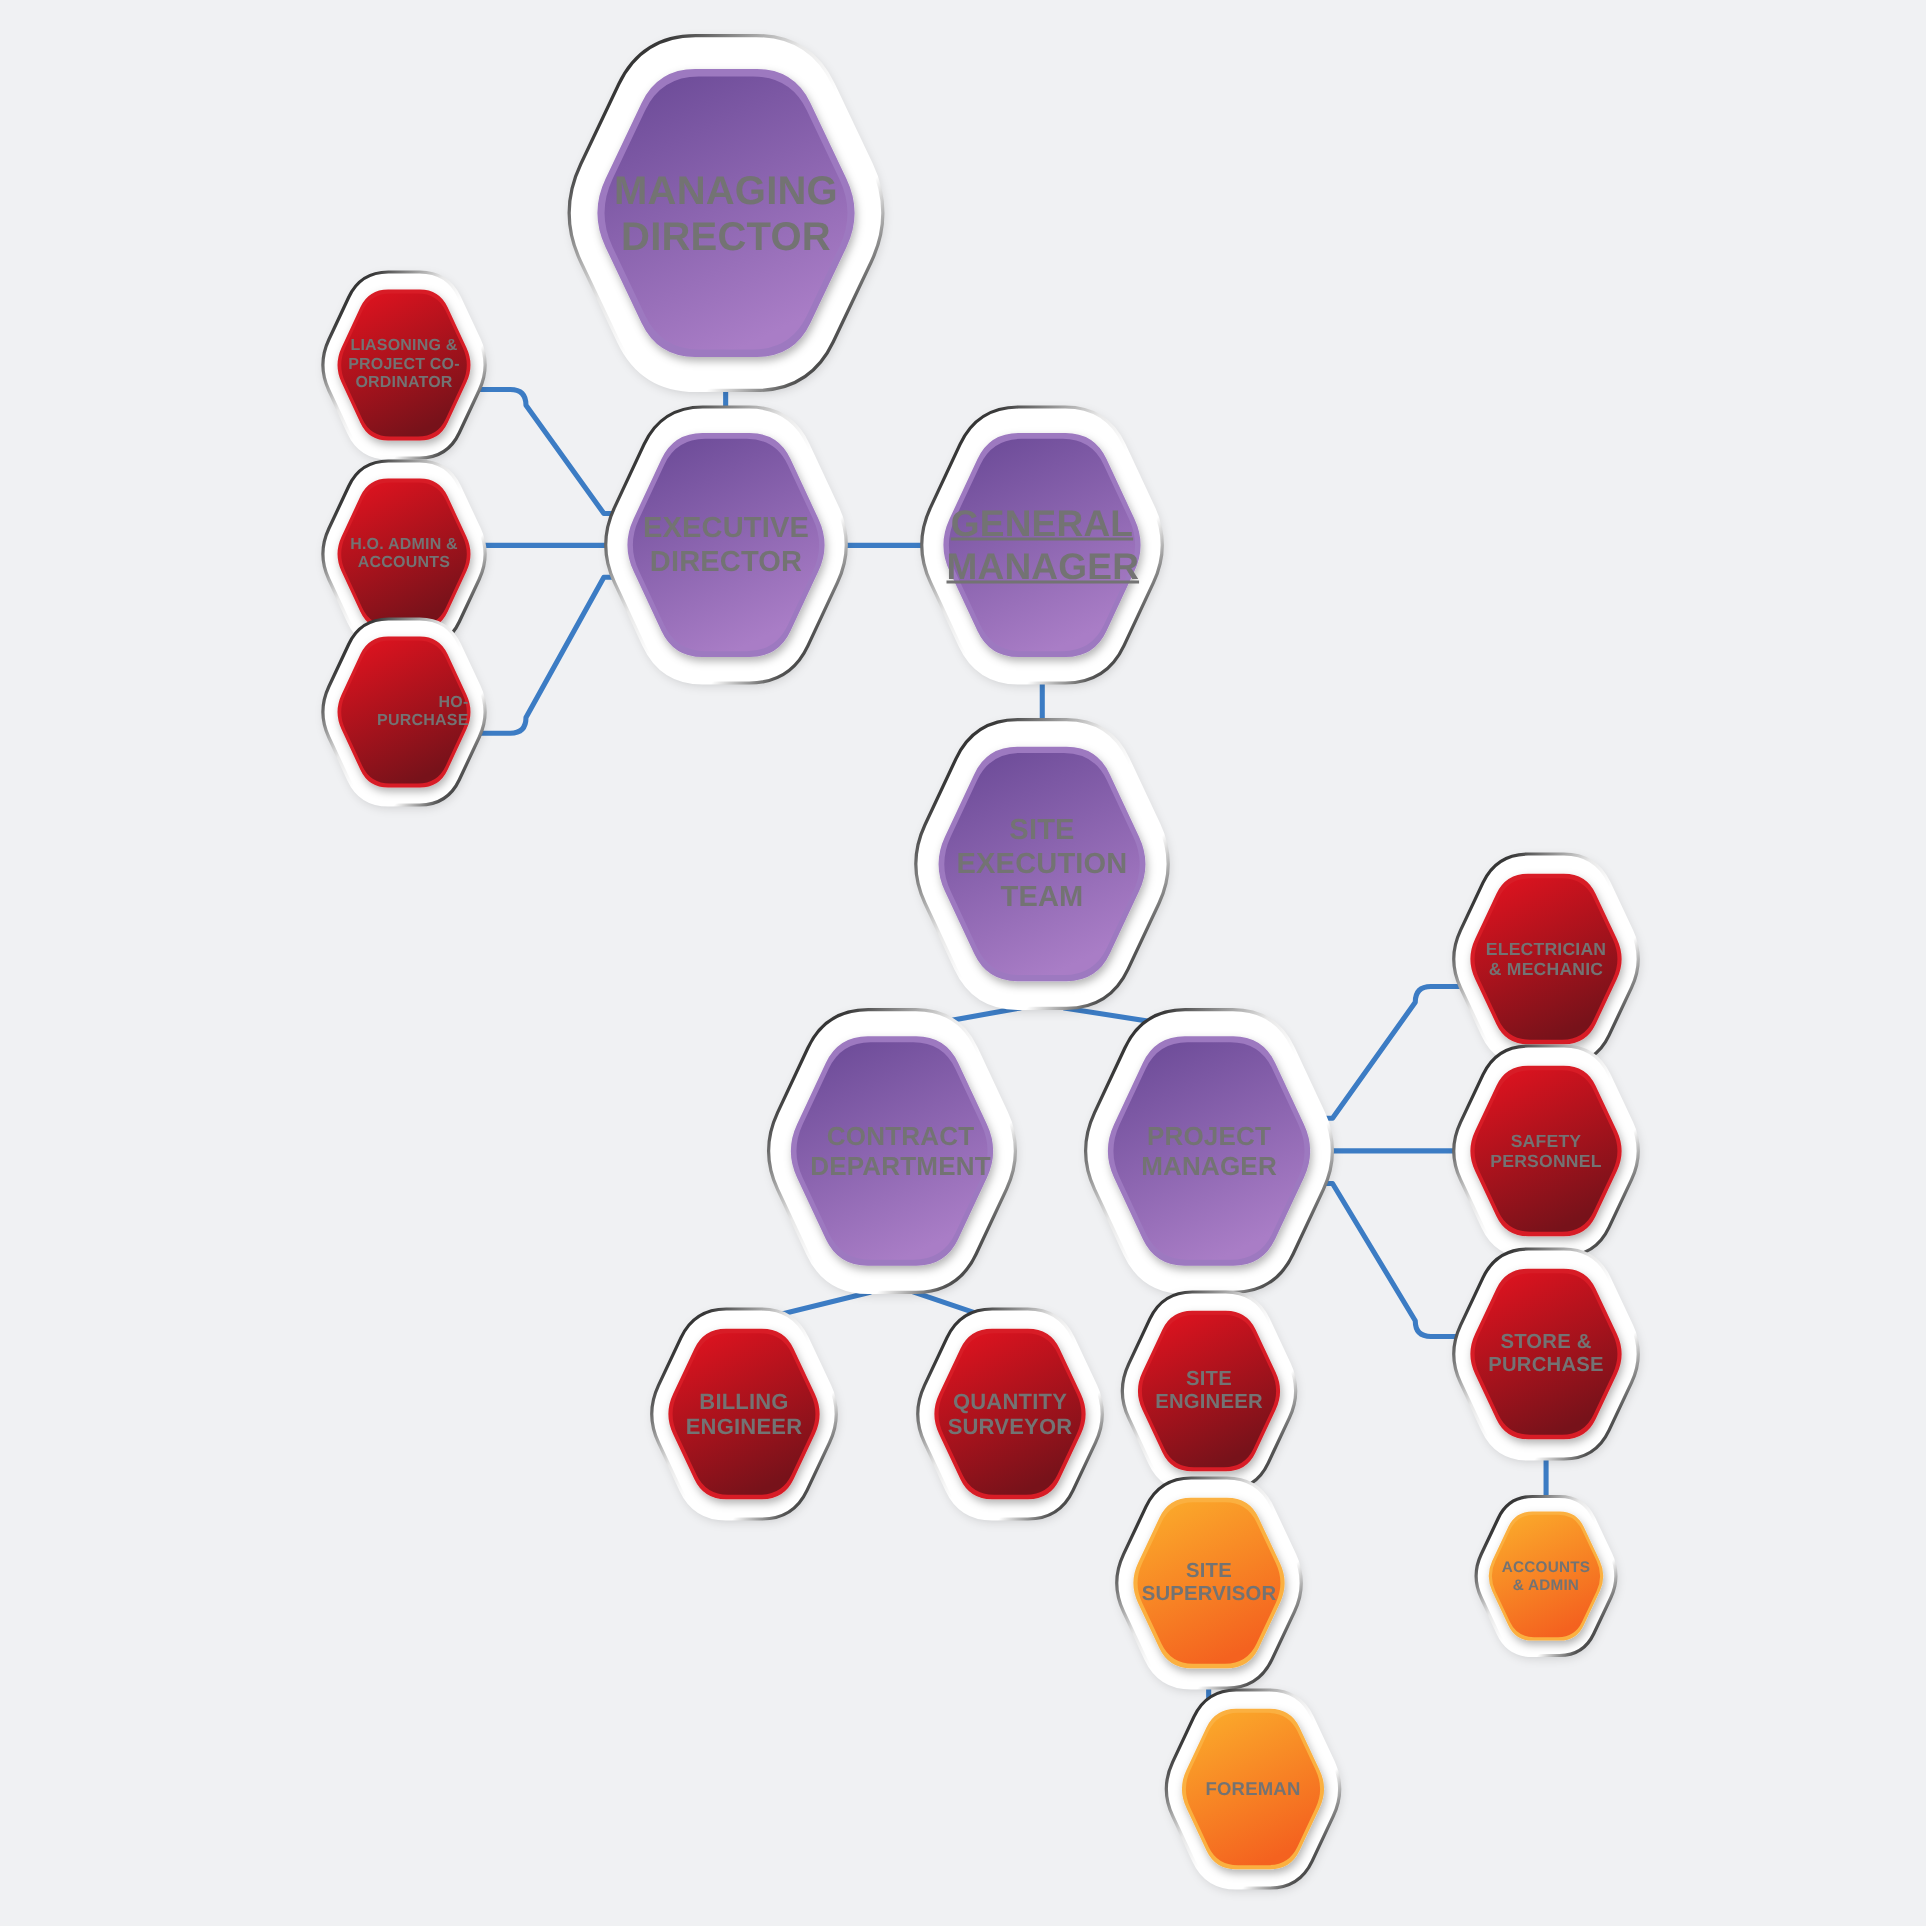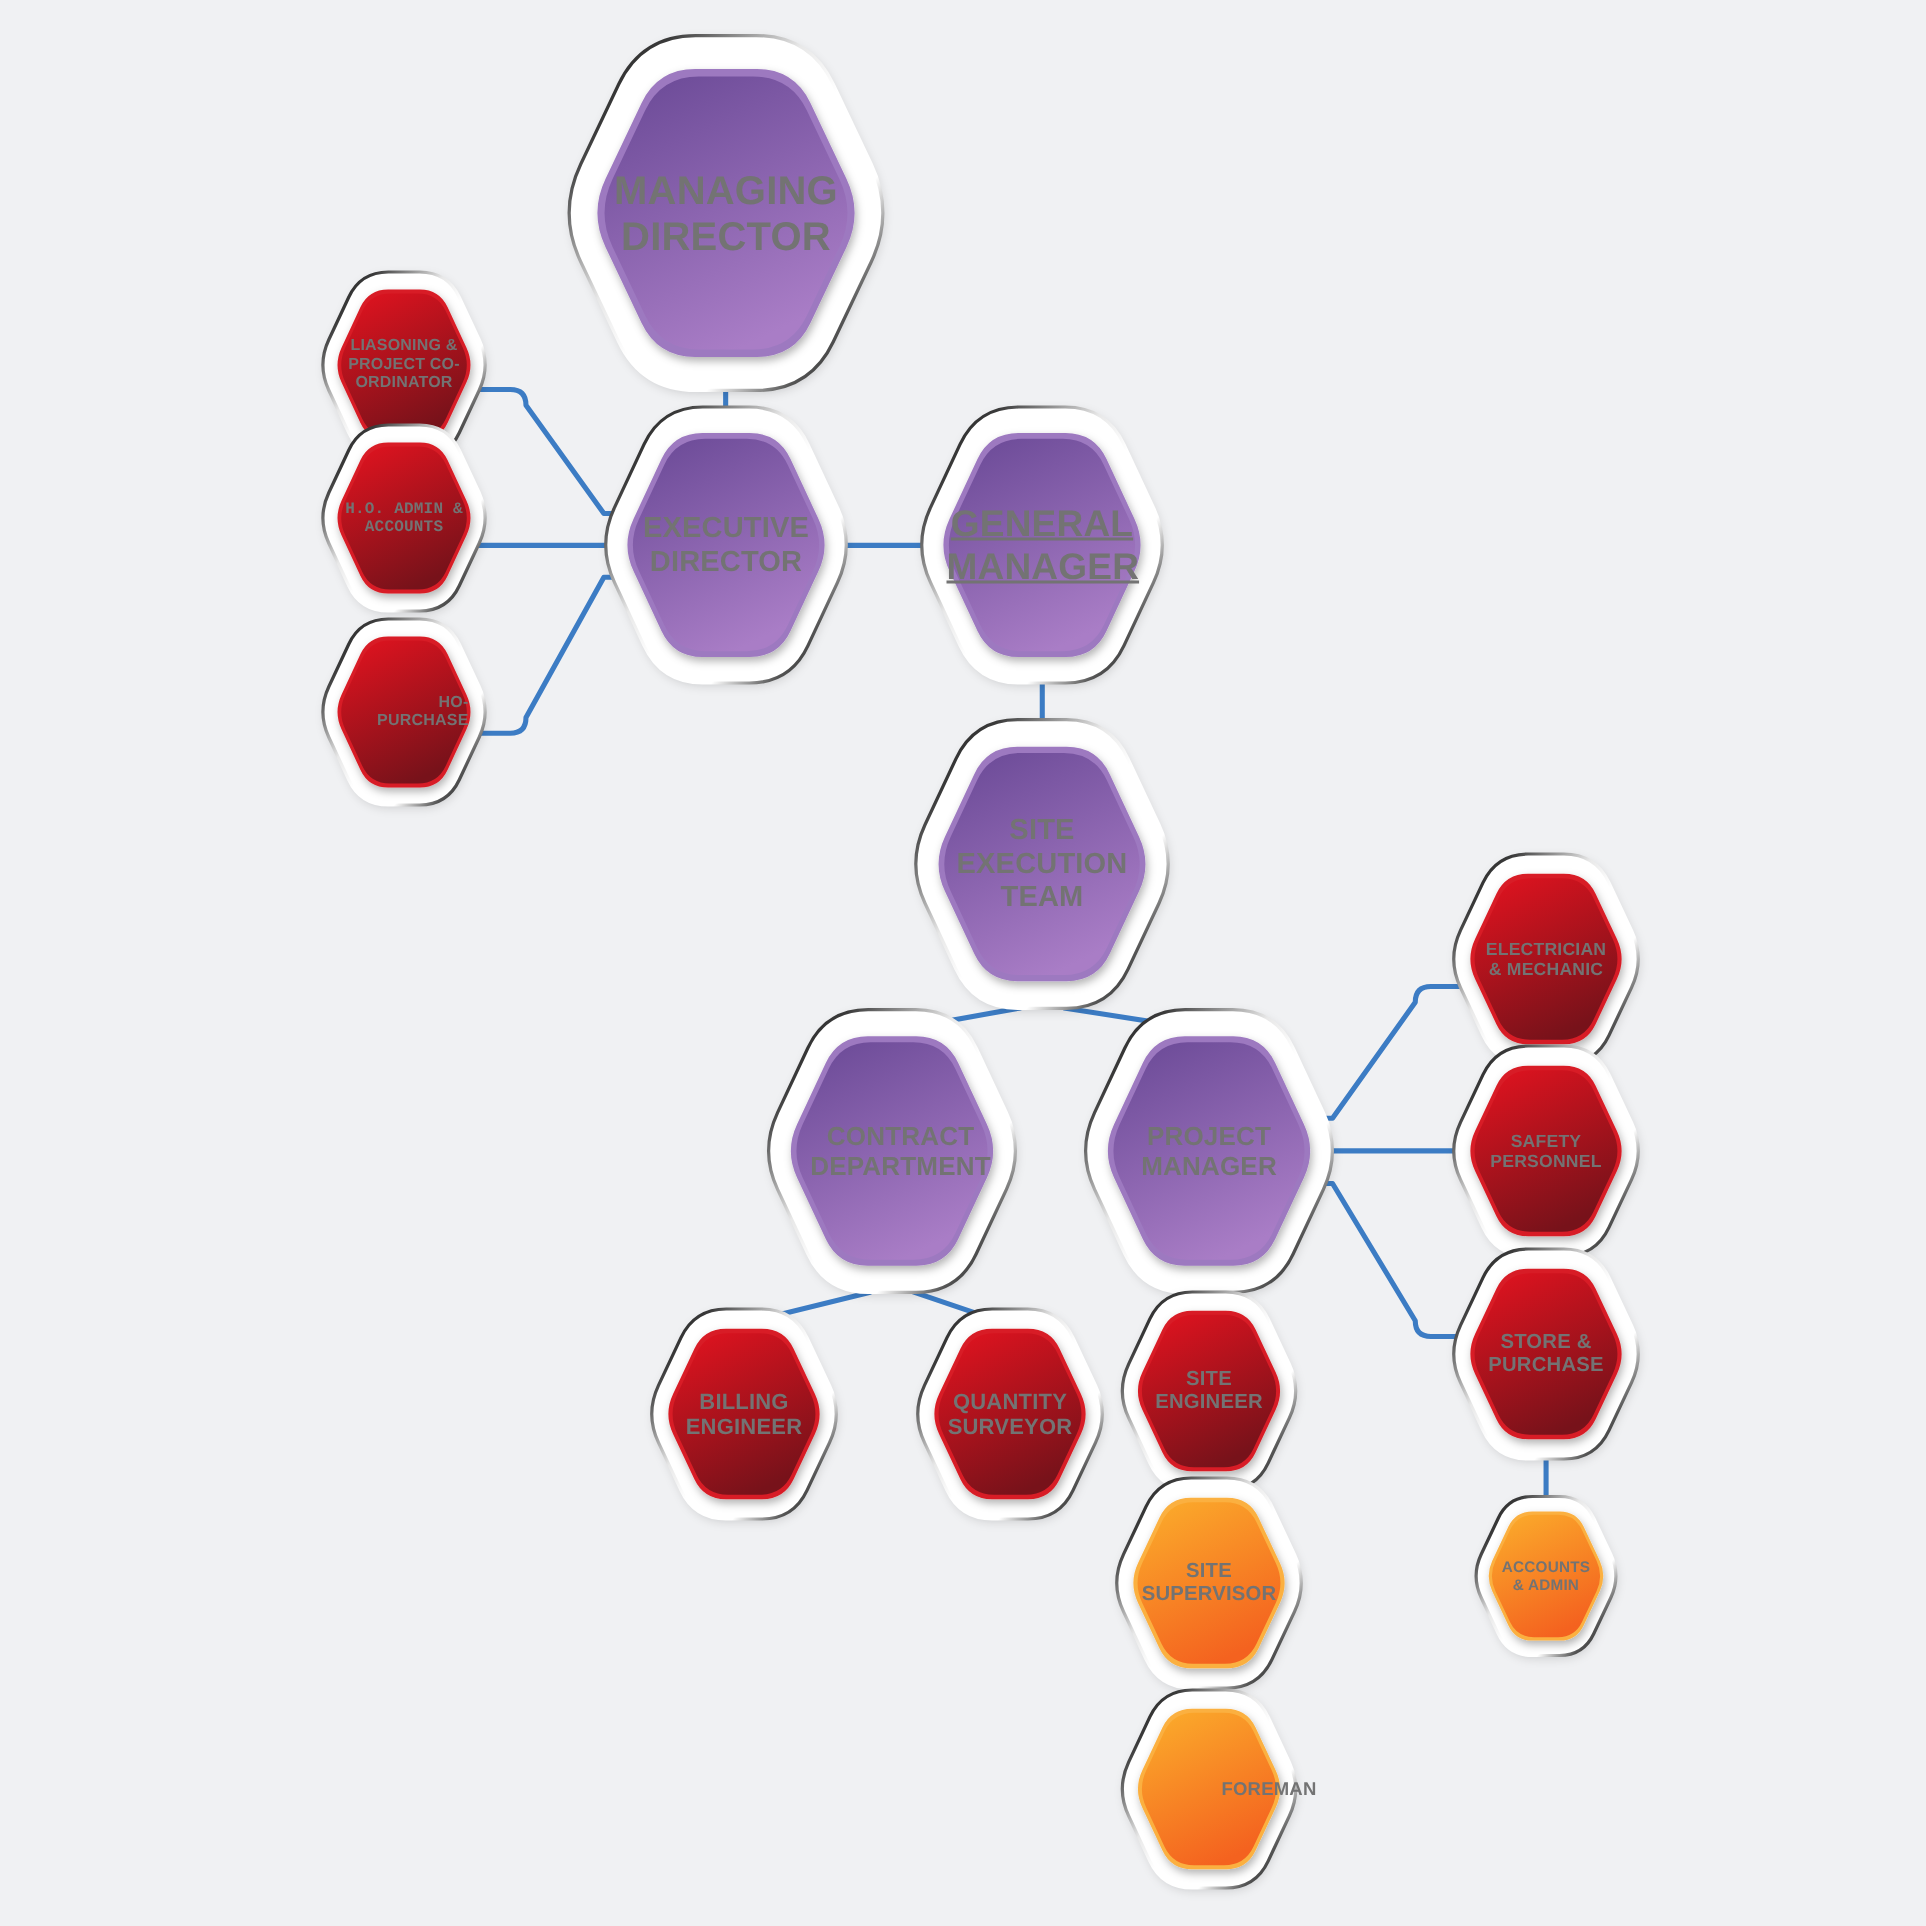--- a/index.html
+++ b/index.html
@@ -178,7 +178,7 @@
 PROJECT CO-
 ORDINATOR</div>
     </div>
-    <div class="node" style="left: 404px; top: 518px; width: 246px; height: 258px; font-family: Liberation Mono, monospace;">
+    <div class="node" style="left: 404px; top: 554px; width: 246px; height: 258px;">
       <svg width="246" height="258" viewBox="0 0 533 559">
    <defs>
      <linearGradient id="ringg5" x1="0" y1="0" x2="1" y2="0.9">

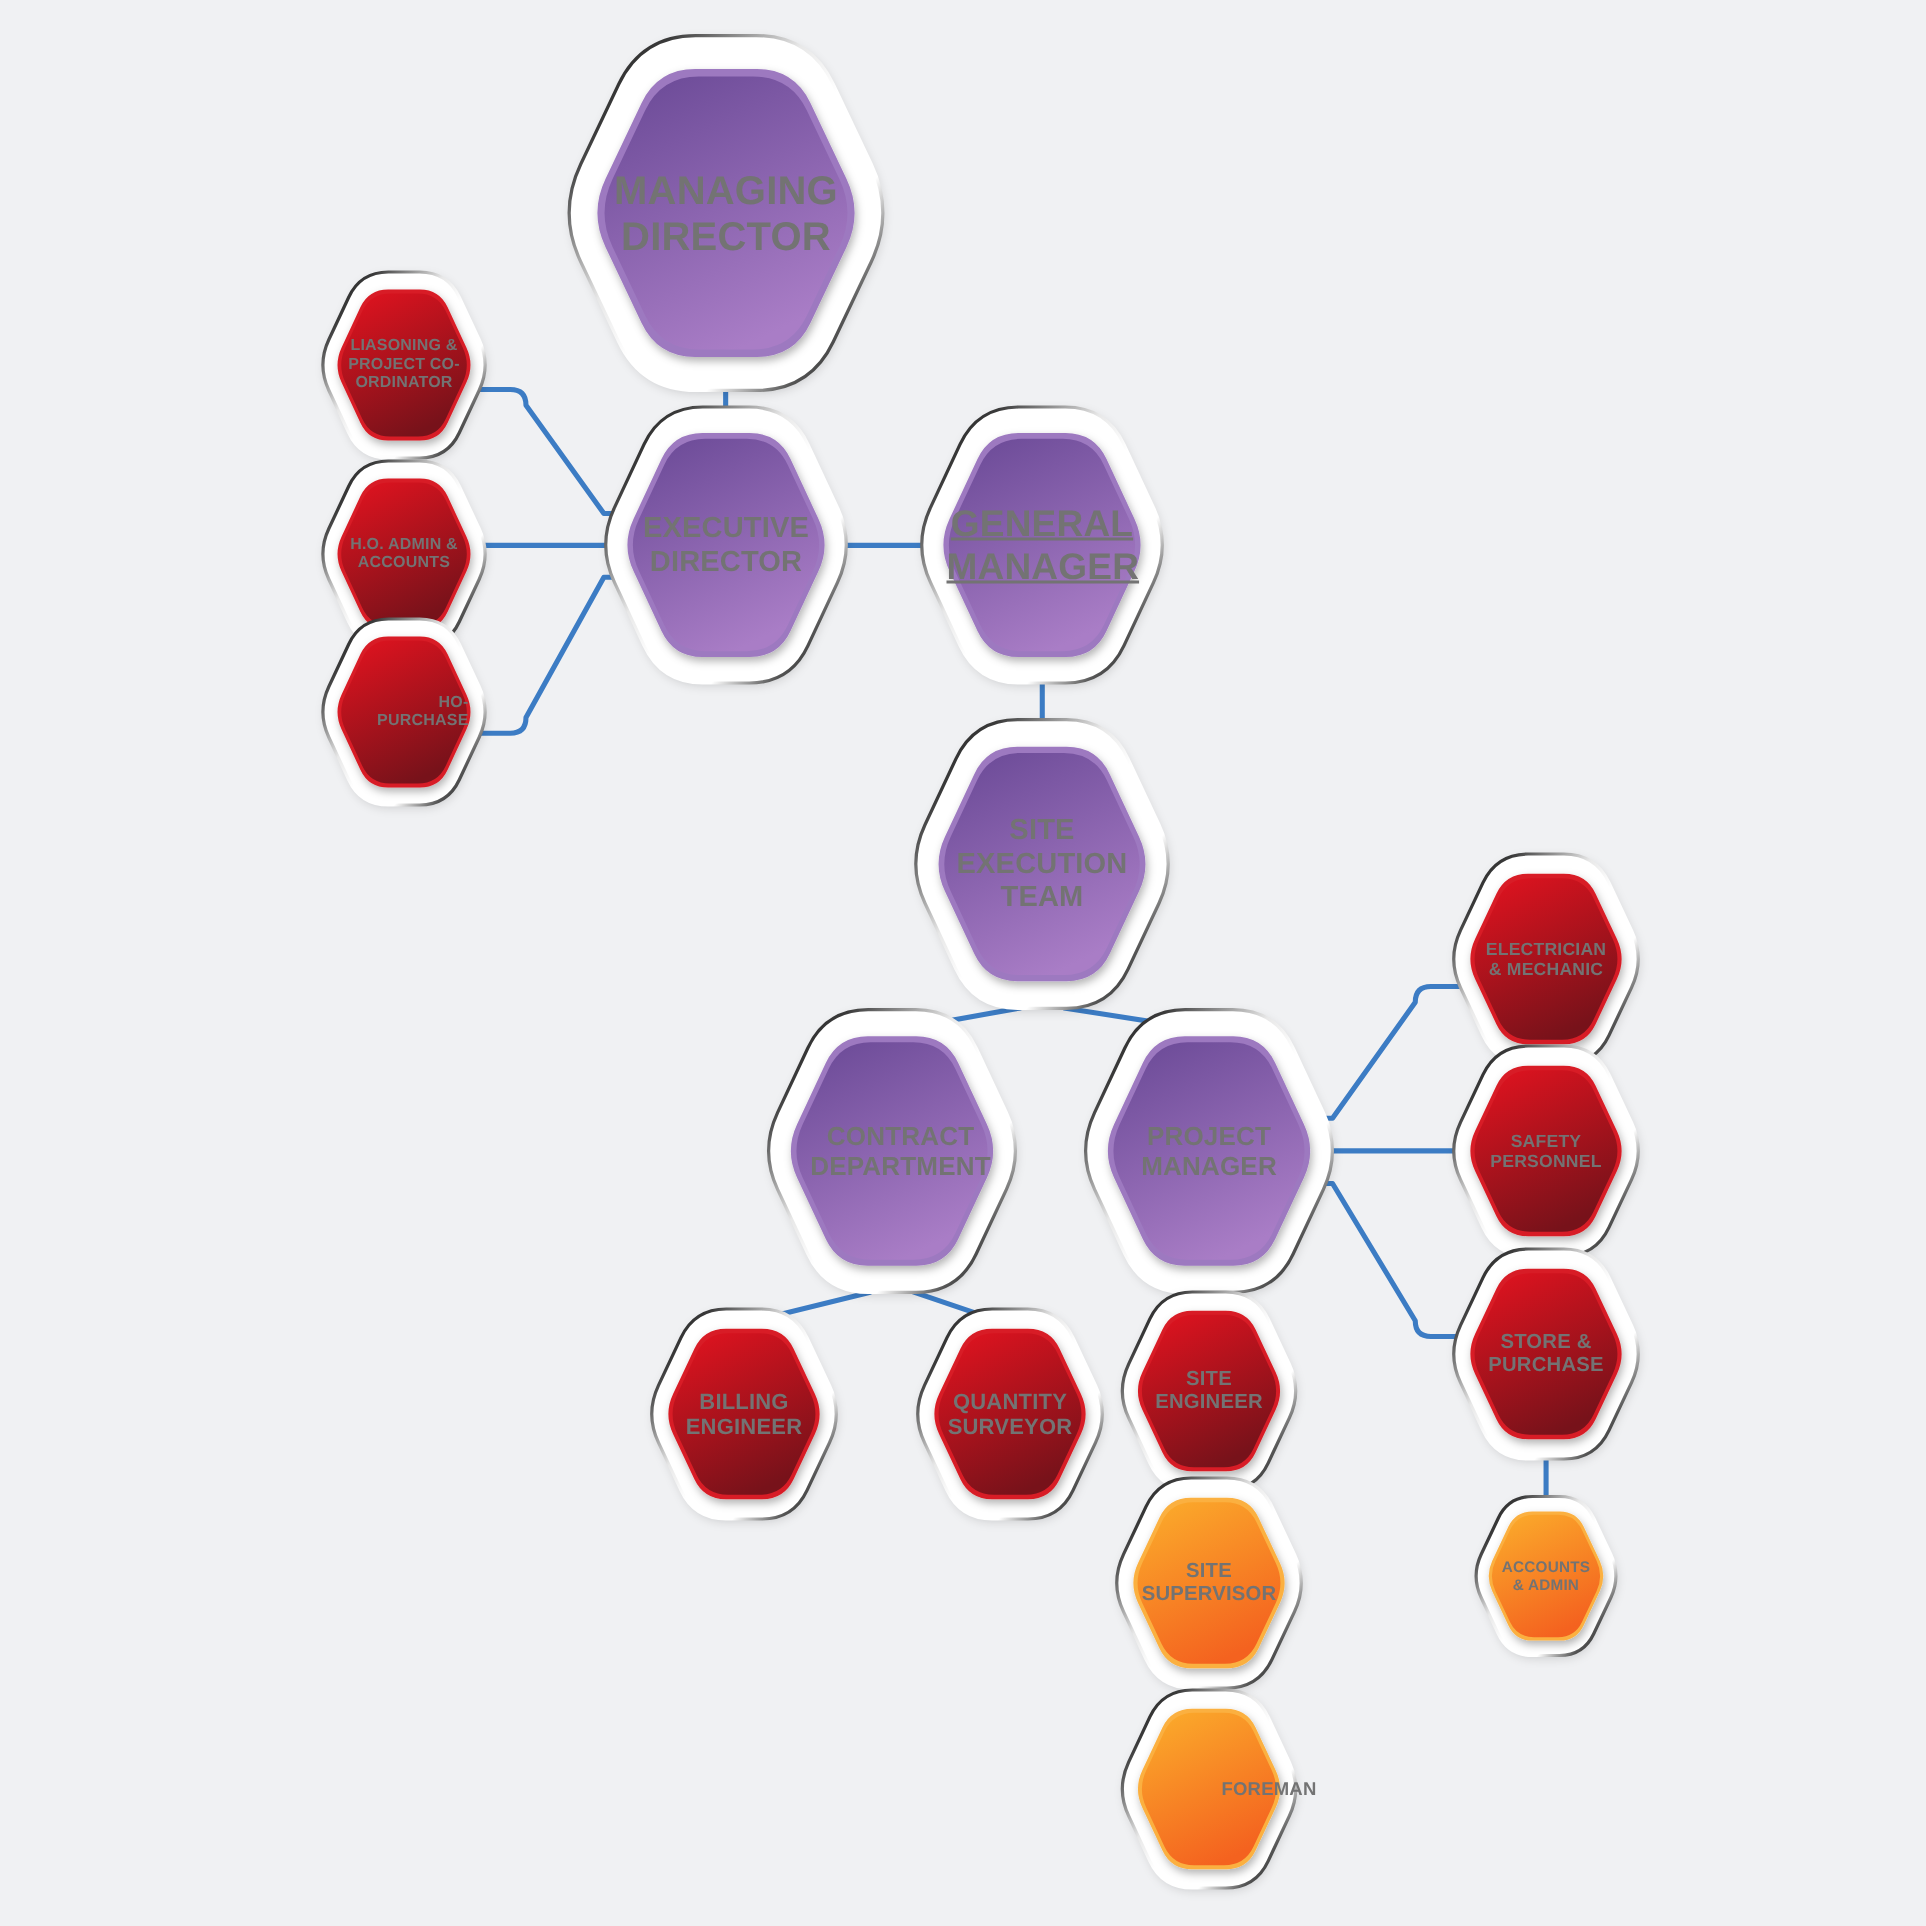--- a/index.html
+++ b/index.html
@@ -582,7 +582,7 @@
       <div class="label" style="font-size: 15.3px; width: 111px;">ACCOUNTS
 &amp; ADMIN</div>
     </div>
-    <div class="node" style="left: 1209px; top: 1789px; width: 258px; height: 270px; justify-content: flex-end;">
+    <div class="node" style="left: 1253px; top: 1789px; width: 258px; height: 270px;">
       <svg width="258" height="270" viewBox="0 0 559 585">
    <defs>
      <linearGradient id="ringg18" x1="0" y1="0" x2="1" y2="0.9">

